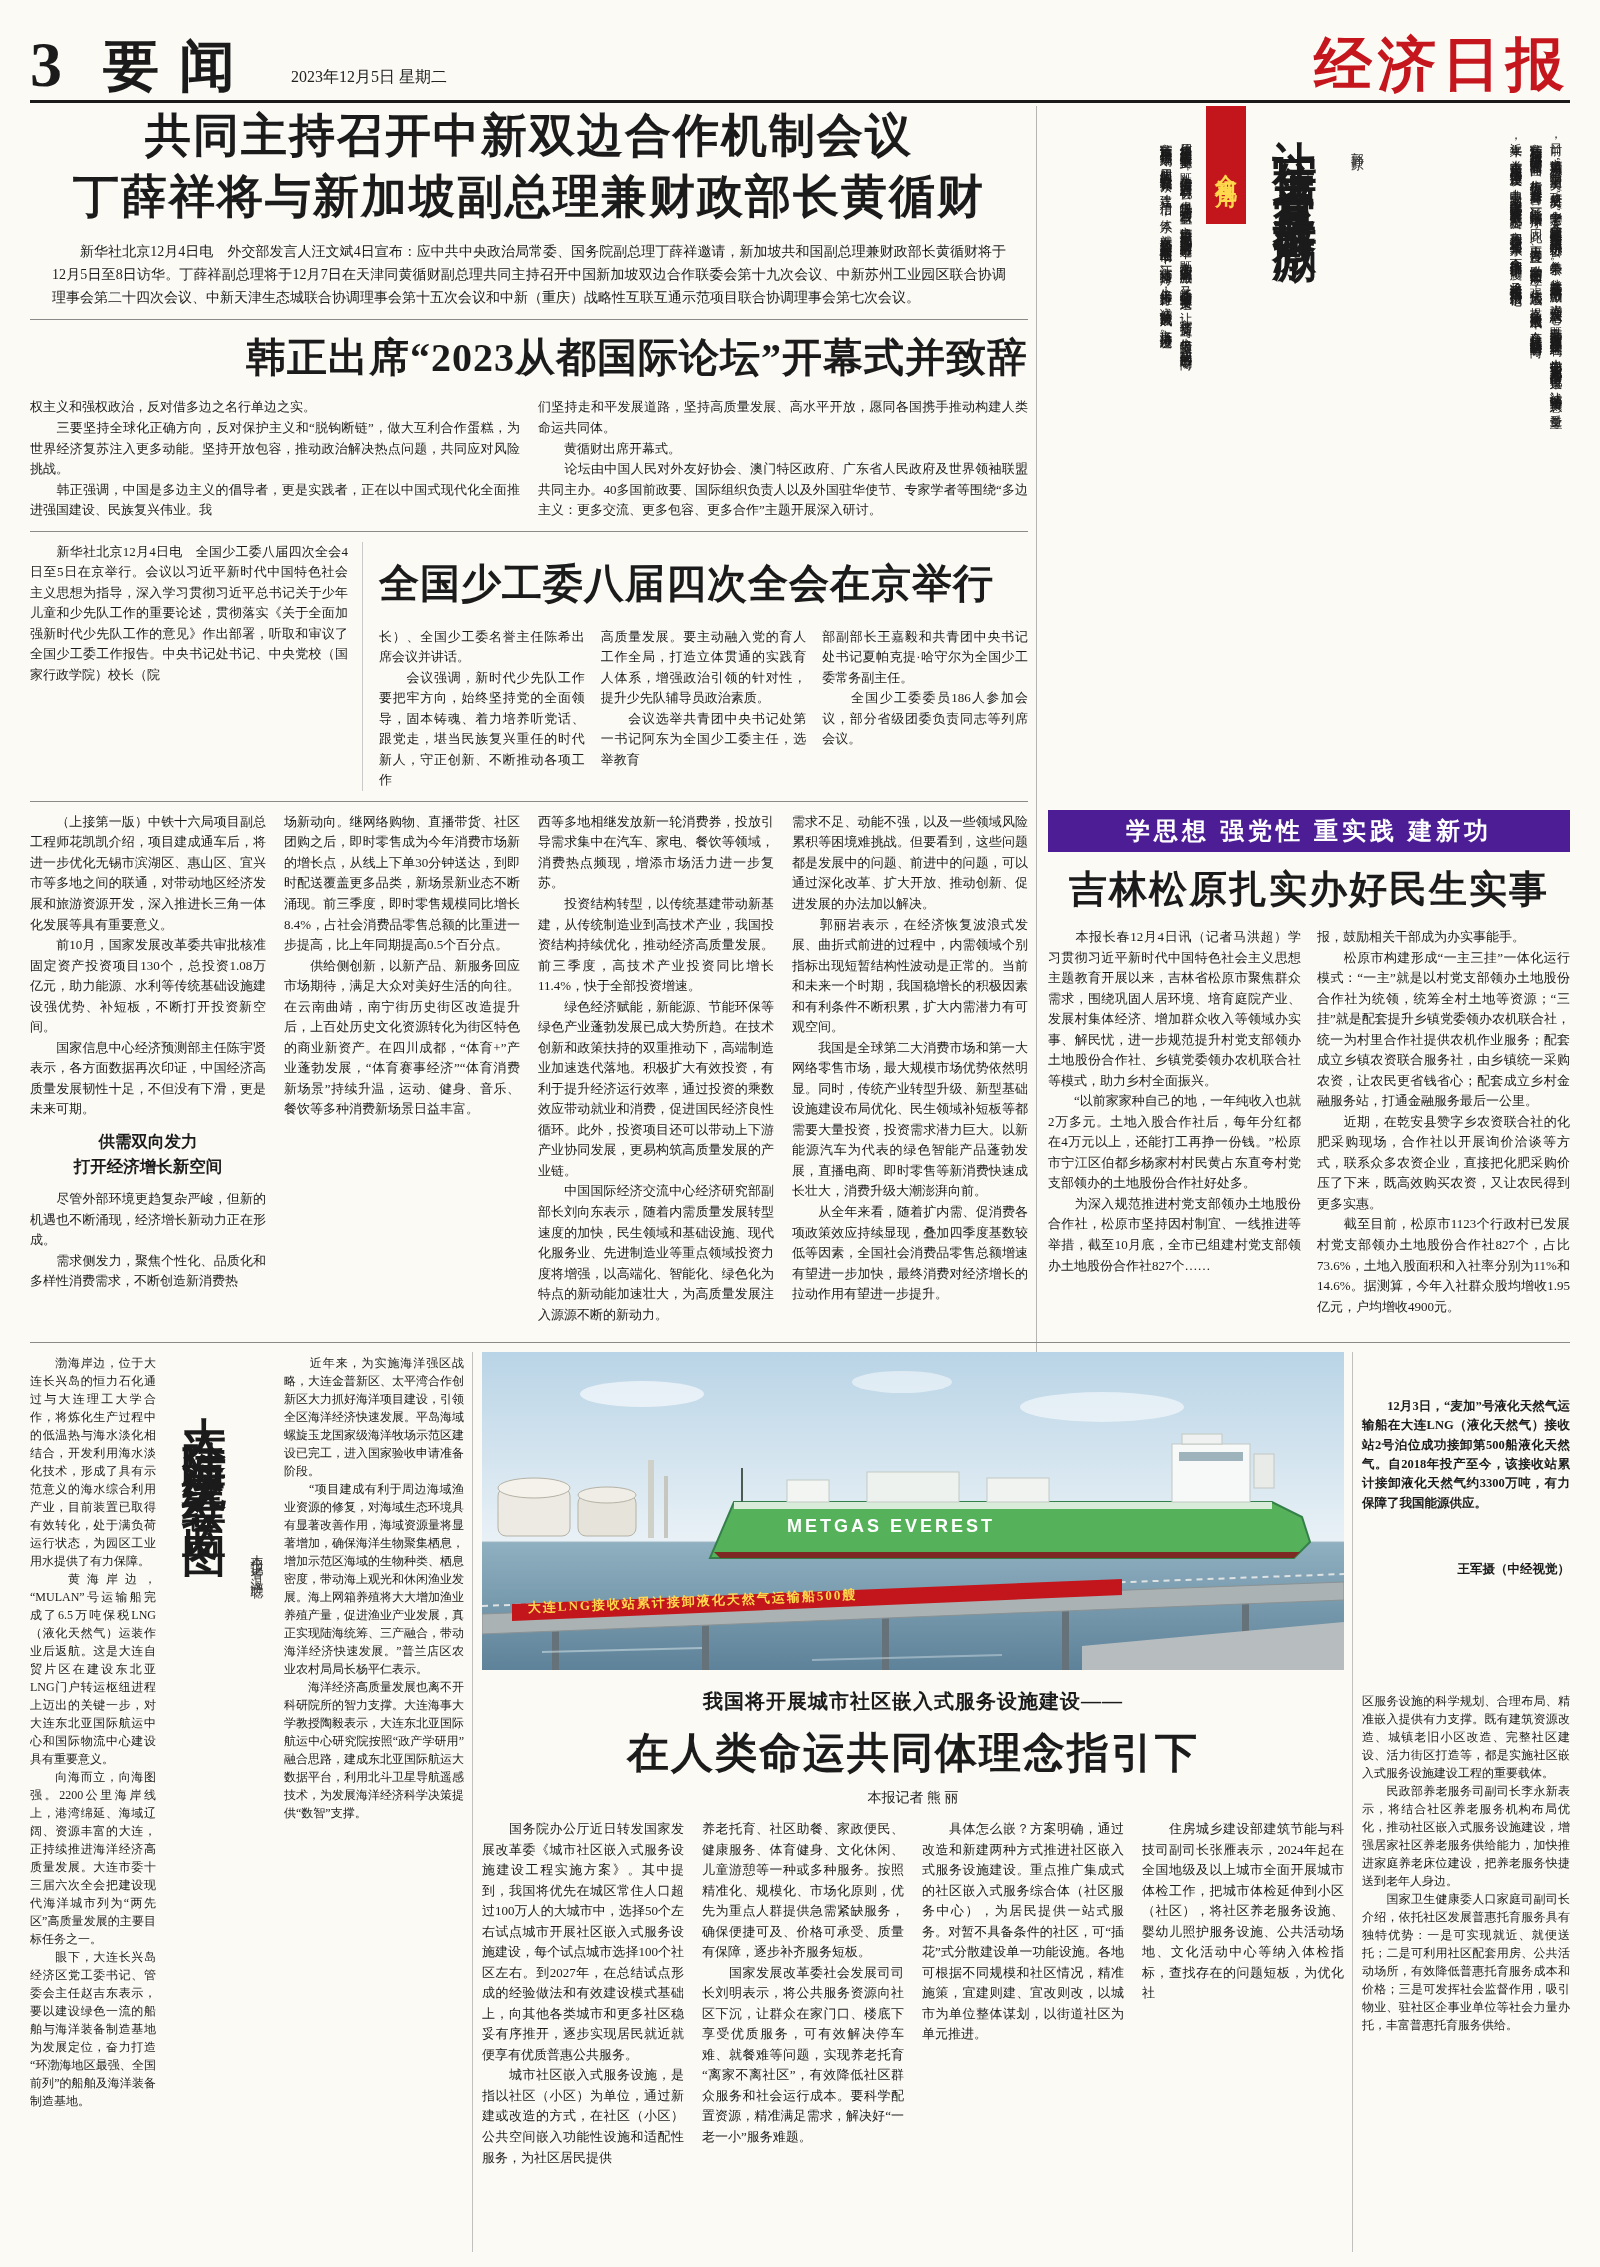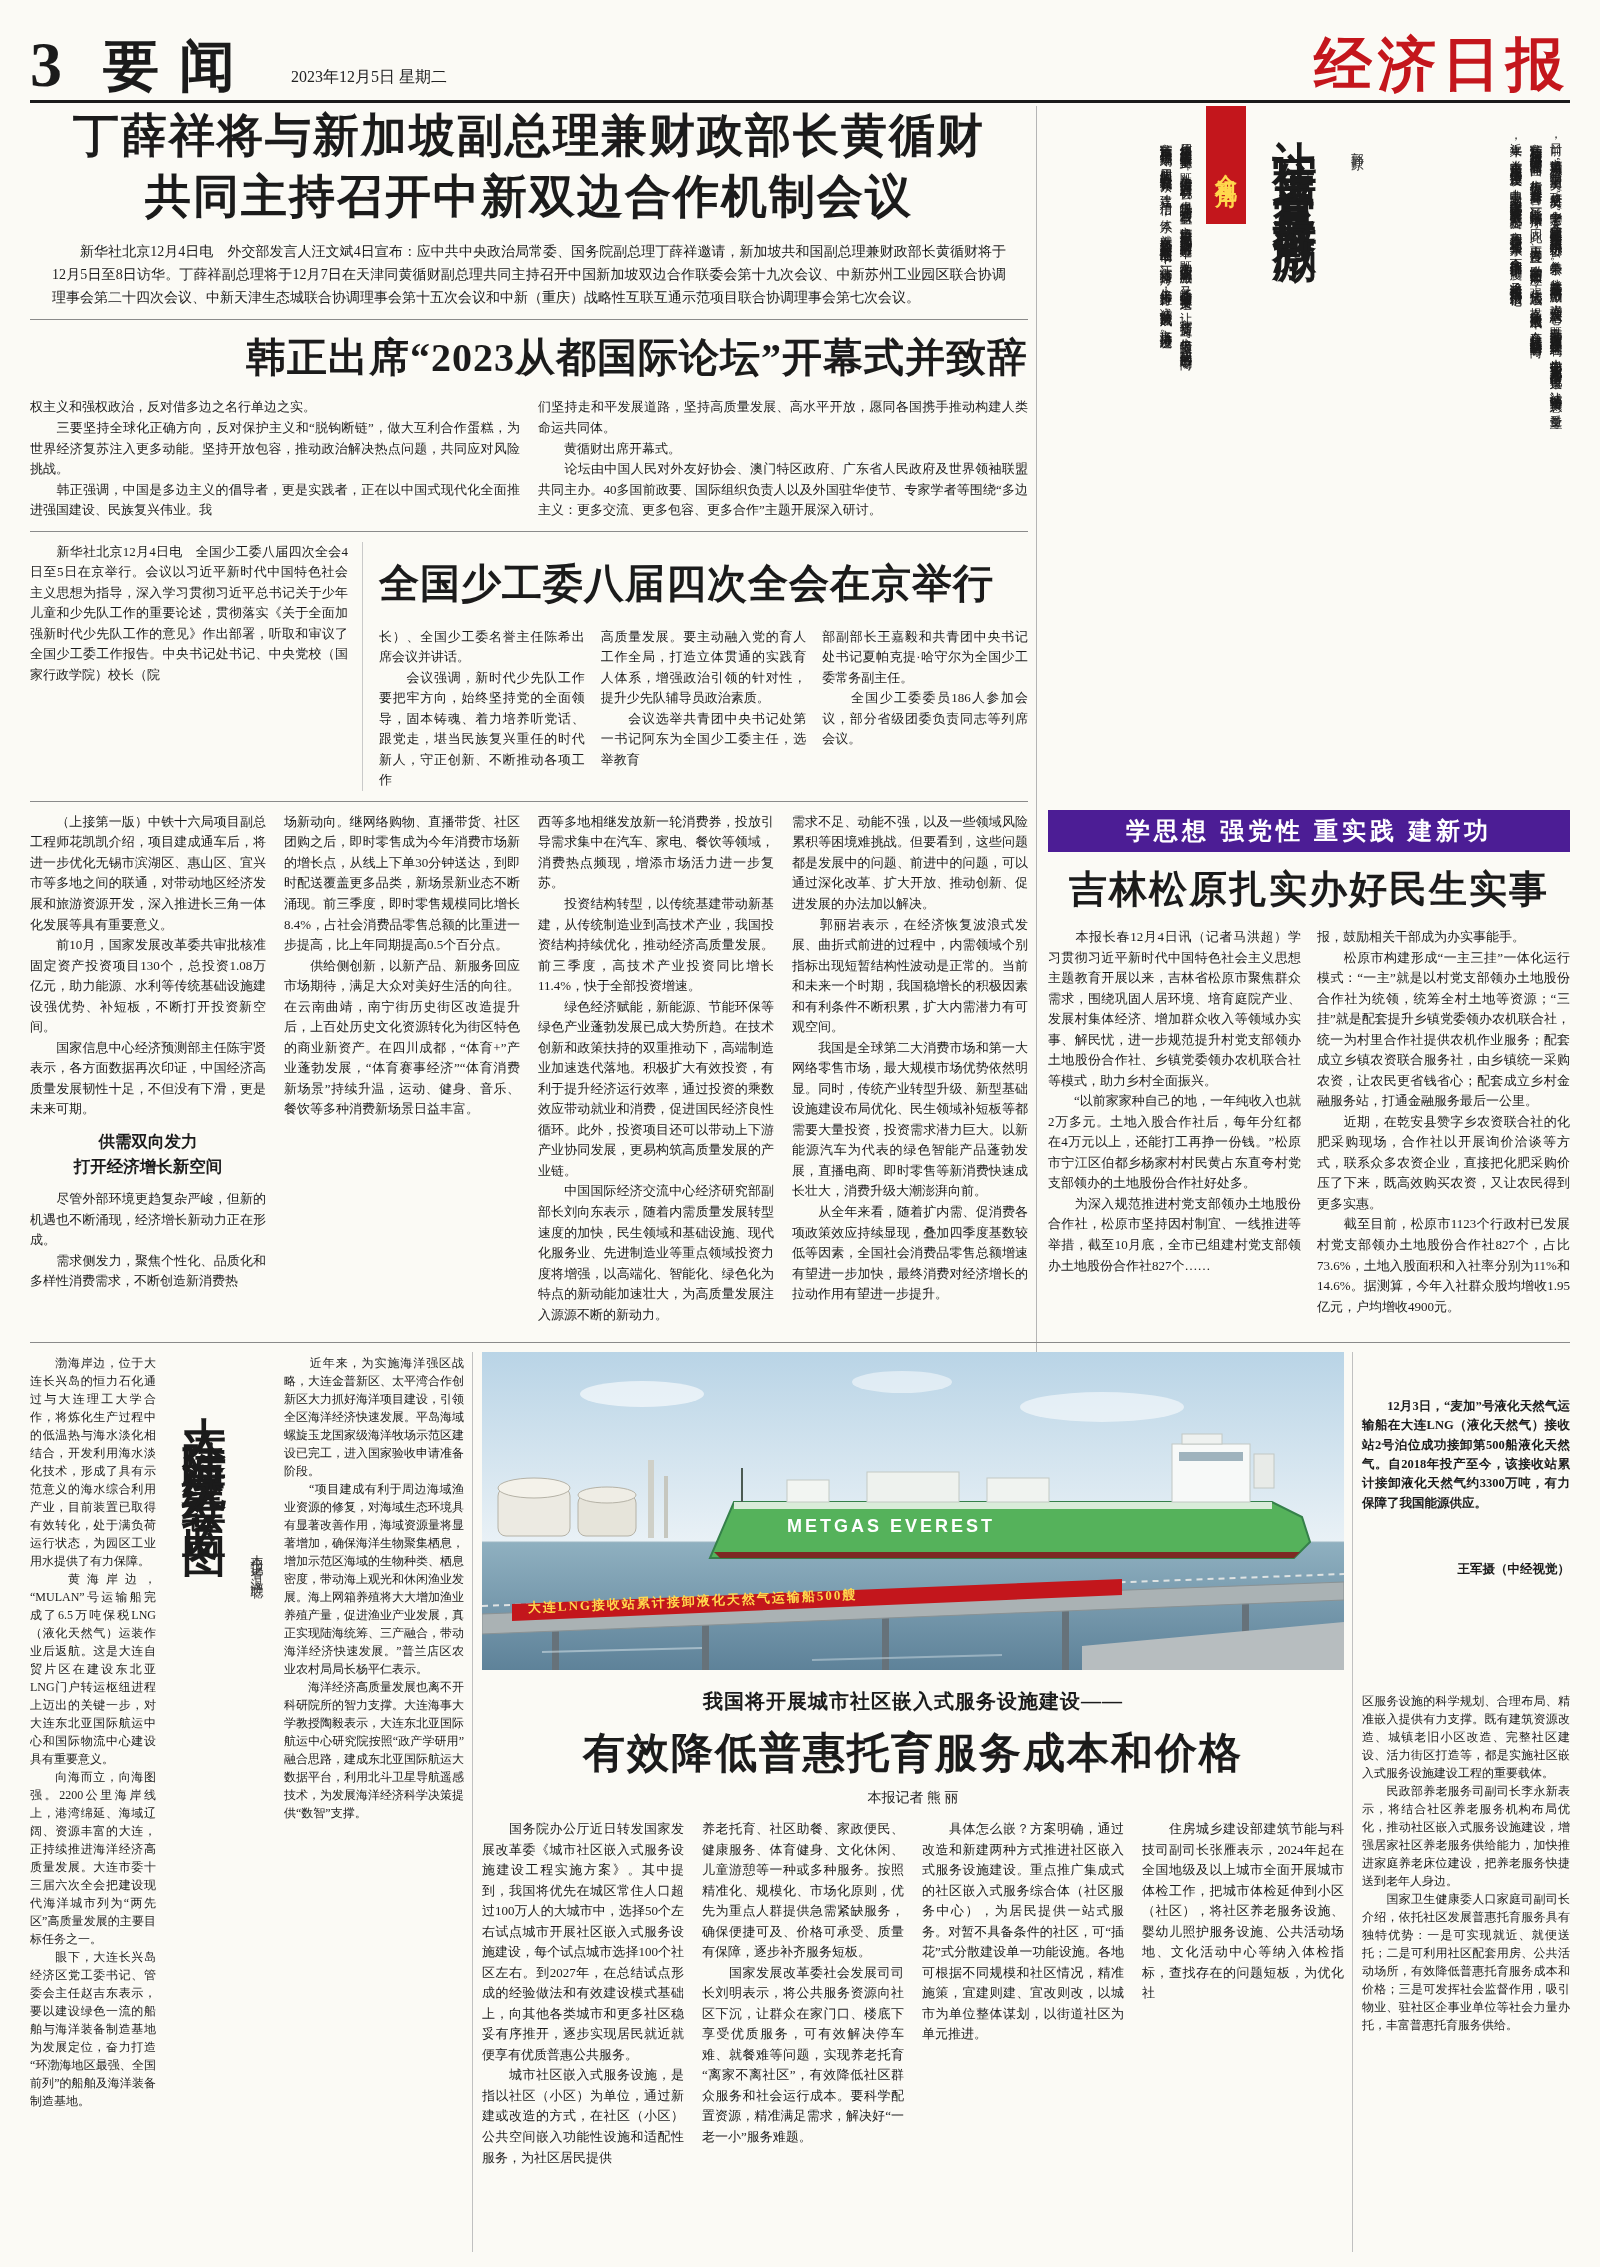--- a/index.html
+++ b/index.html
@@ -84,8 +84,8 @@
   <div class="hdrule"></div>
 
   <div class="main-left">
+    <h1 class="lead-h">共同主持召开中新双边合作机制会议</h1>
     <h1 class="lead-h">丁薛祥将与新加坡副总理兼财政部长黄循财</h1>
-    <h1 class="lead-h">共同主持召开中新双边合作机制会议</h1>
     <p class="lead-intro">　　新华社北京12月4日电　外交部发言人汪文斌4日宣布：应中共中央政治局常委、国务院副总理丁薛祥邀请，新加坡共和国副总理兼财政部长黄循财将于12月5日至8日访华。丁薛祥副总理将于12月7日在天津同黄循财副总理共同主持召开中国新加坡双边合作联委会第十九次会议、中新苏州工业园区联合协调理事会第二十四次会议、中新天津生态城联合协调理事会第十五次会议和中新（重庆）战略性互联互通示范项目联合协调理事会第七次会议。</p>
     <hr class="rule">
 

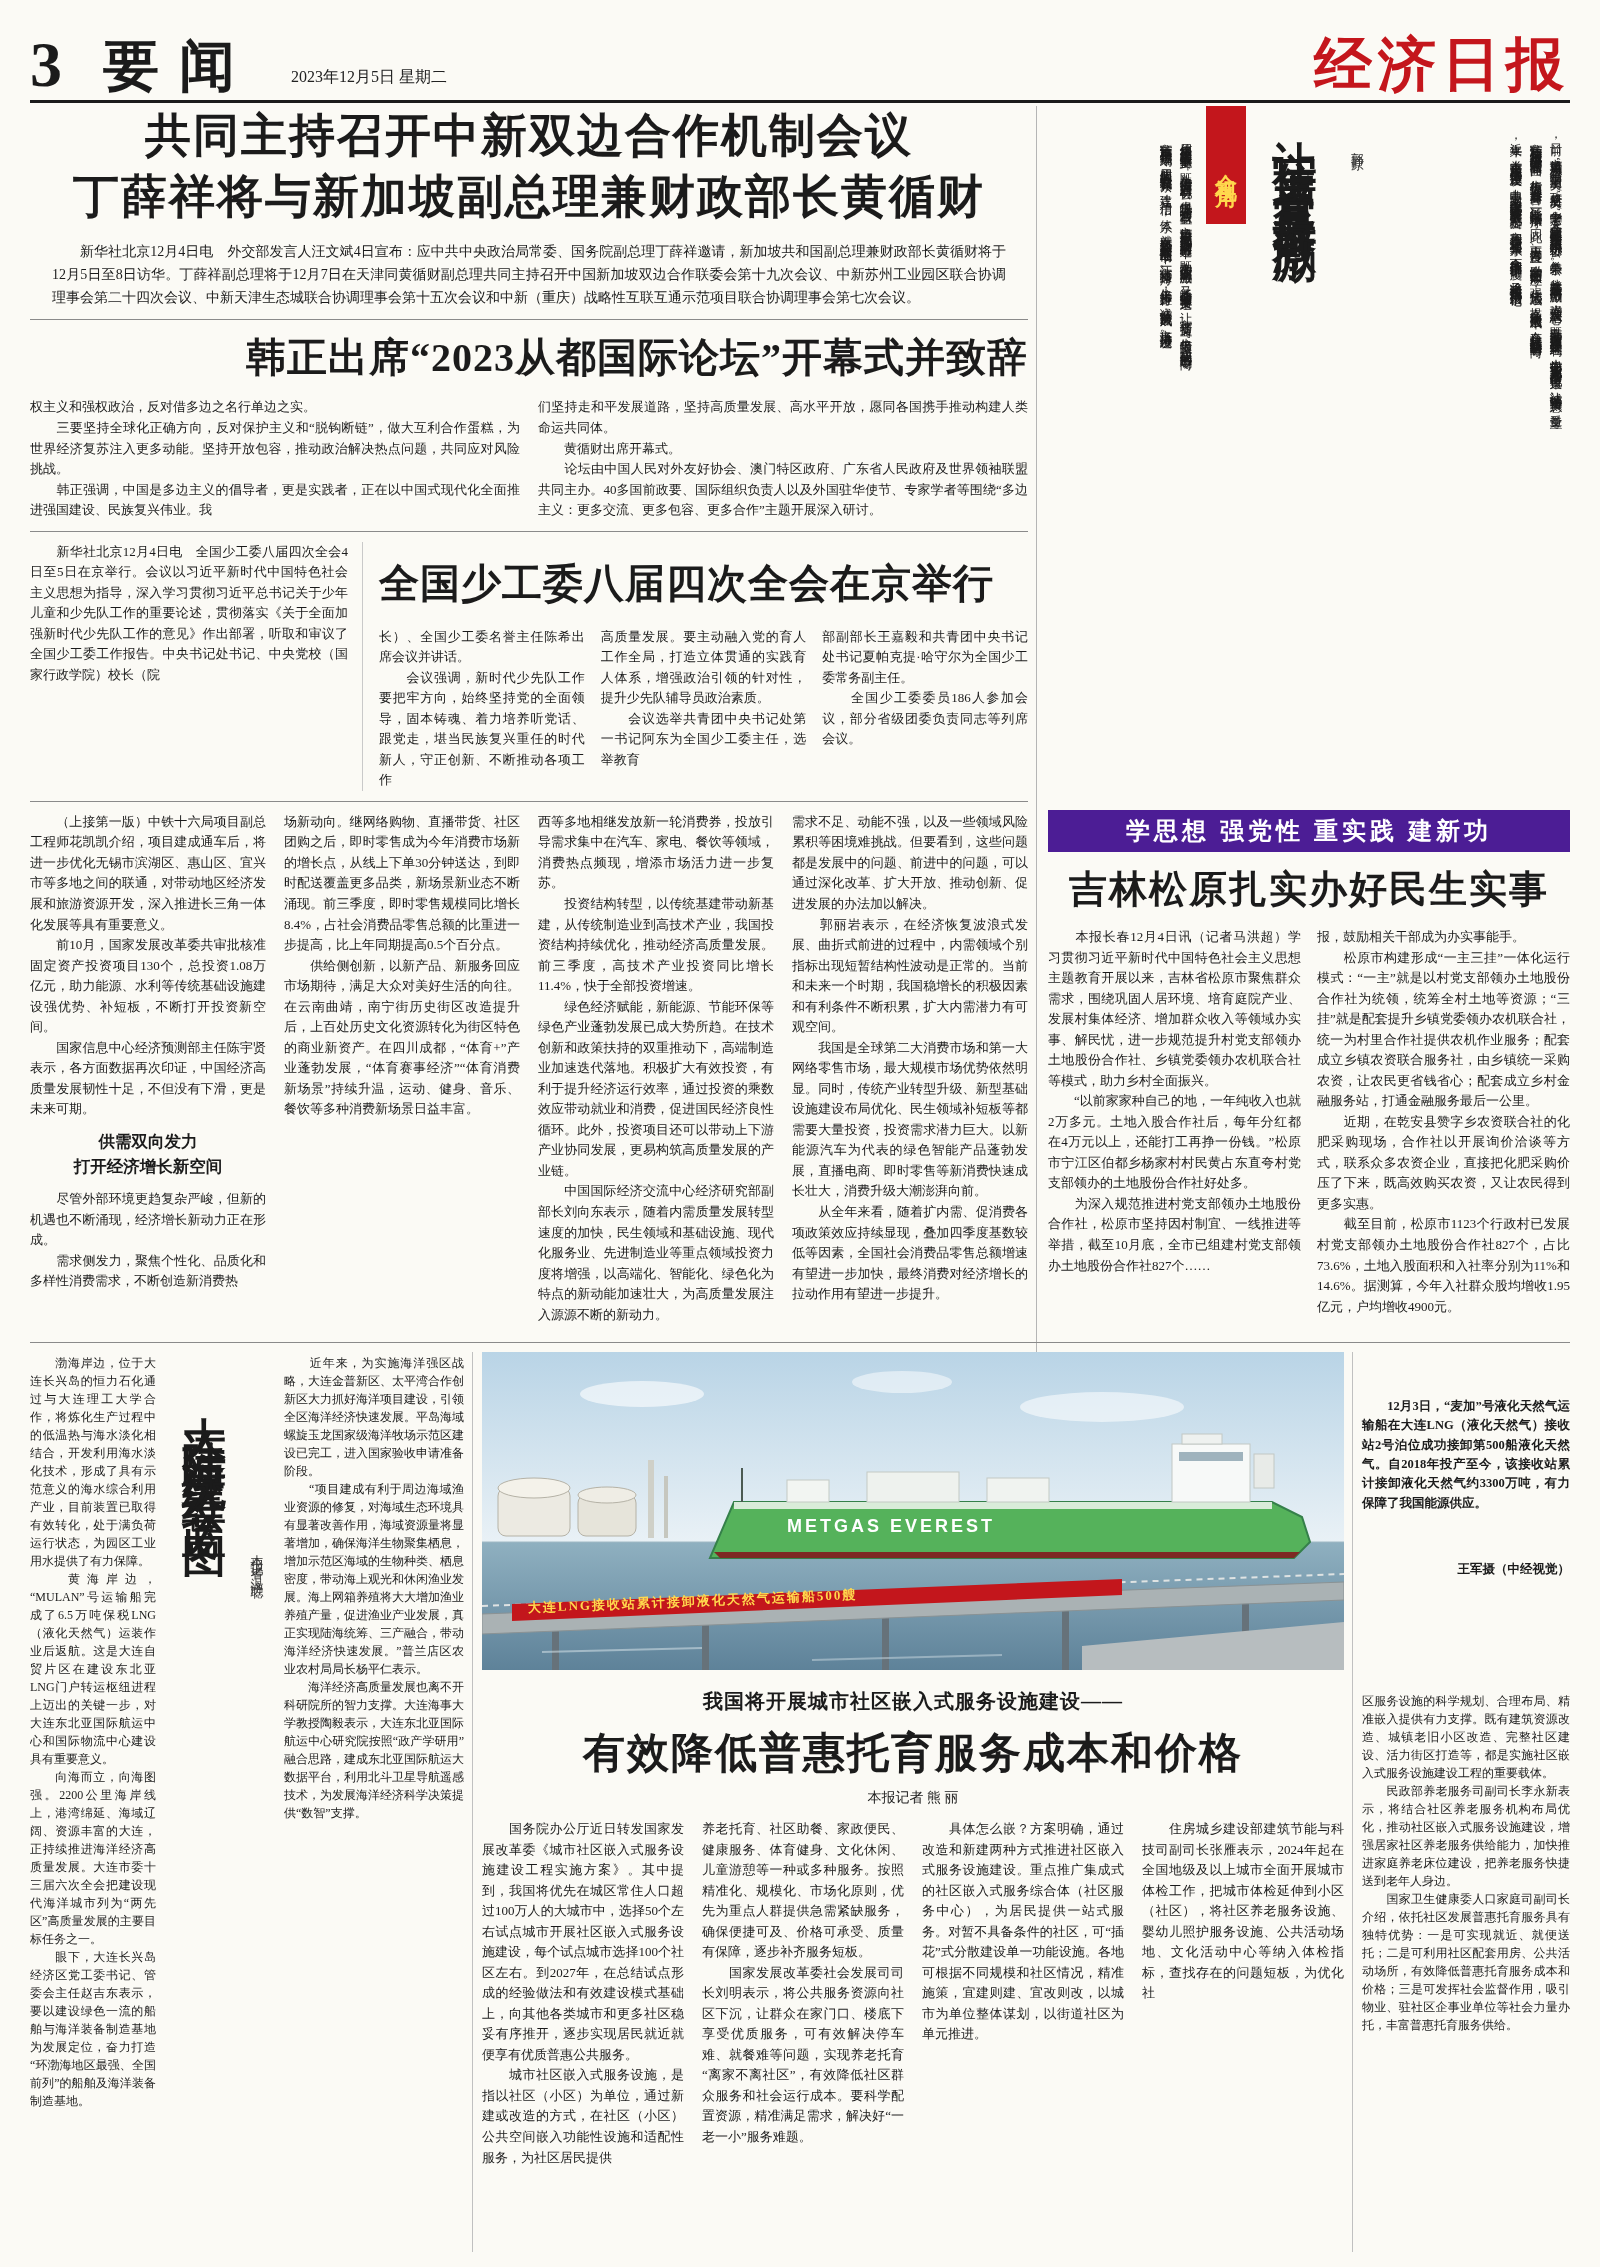--- a/index.html
+++ b/index.html
@@ -250,7 +250,7 @@
 
   <div class="service">
     <div class="sv-kicker">我国将开展城市社区嵌入式服务设施建设——</div>
-    <h2 class="sv-h">有效降低普惠托育服务成本和价格</h2>
+    <h2 class="sv-h">在人类命运共同体理念指引下</h2>
     <div class="sv-byline">本报记者 熊 丽</div>
     <div class="cols4">
       <div class="coltxt">　　国务院办公厅近日转发国家发展改革委《城市社区嵌入式服务设施建设工程实施方案》。其中提到，我国将优先在城区常住人口超过100万人的大城市中，选择50个左右试点城市开展社区嵌入式服务设施建设，每个试点城市选择100个社区左右。到2027年，在总结试点形成的经验做法和有效建设模式基础上，向其他各类城市和更多社区稳妥有序推开，逐步实现居民就近就便享有优质普惠公共服务。

